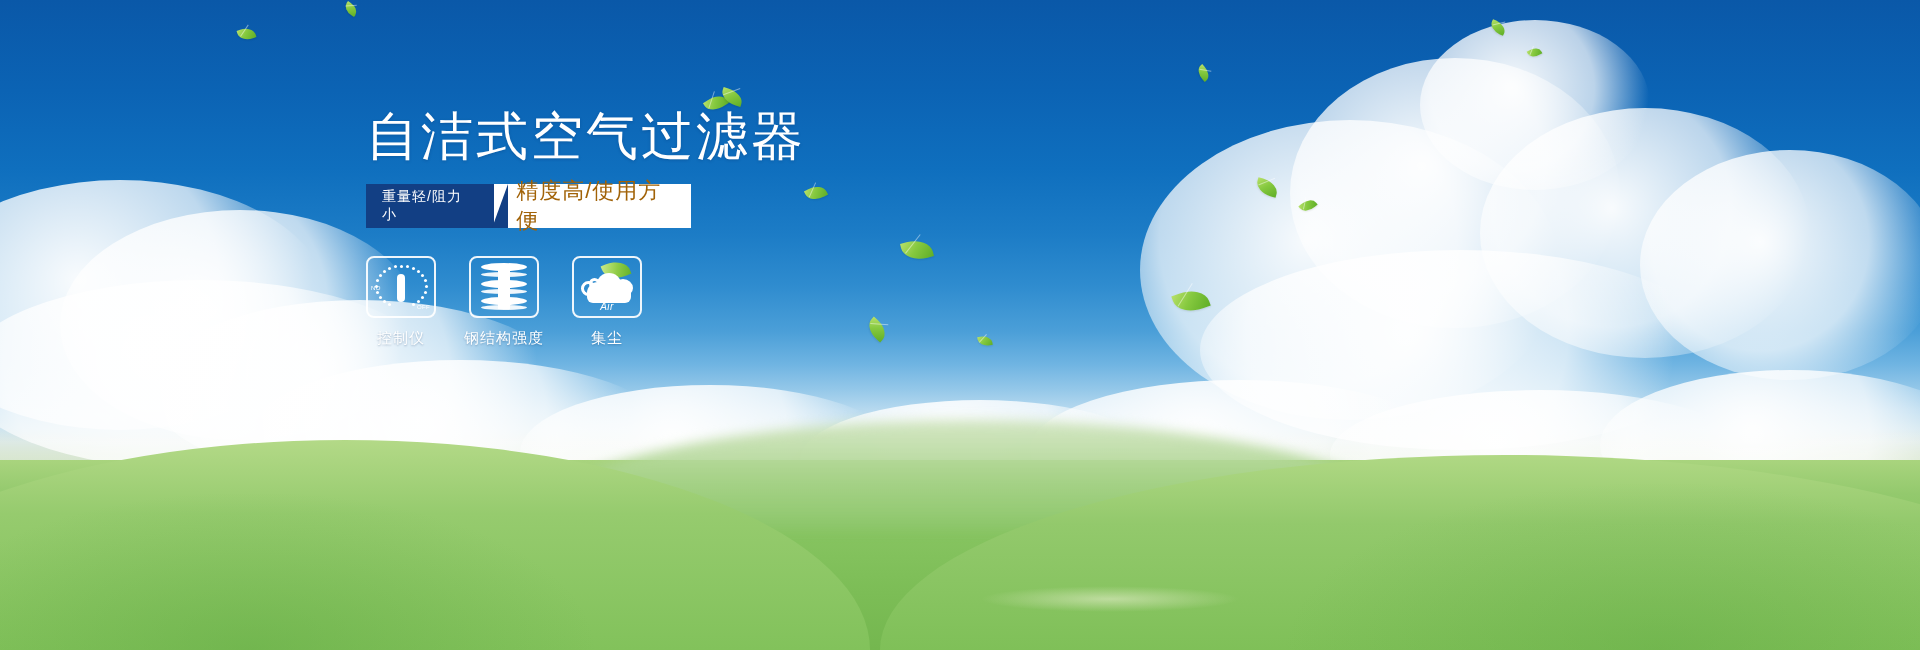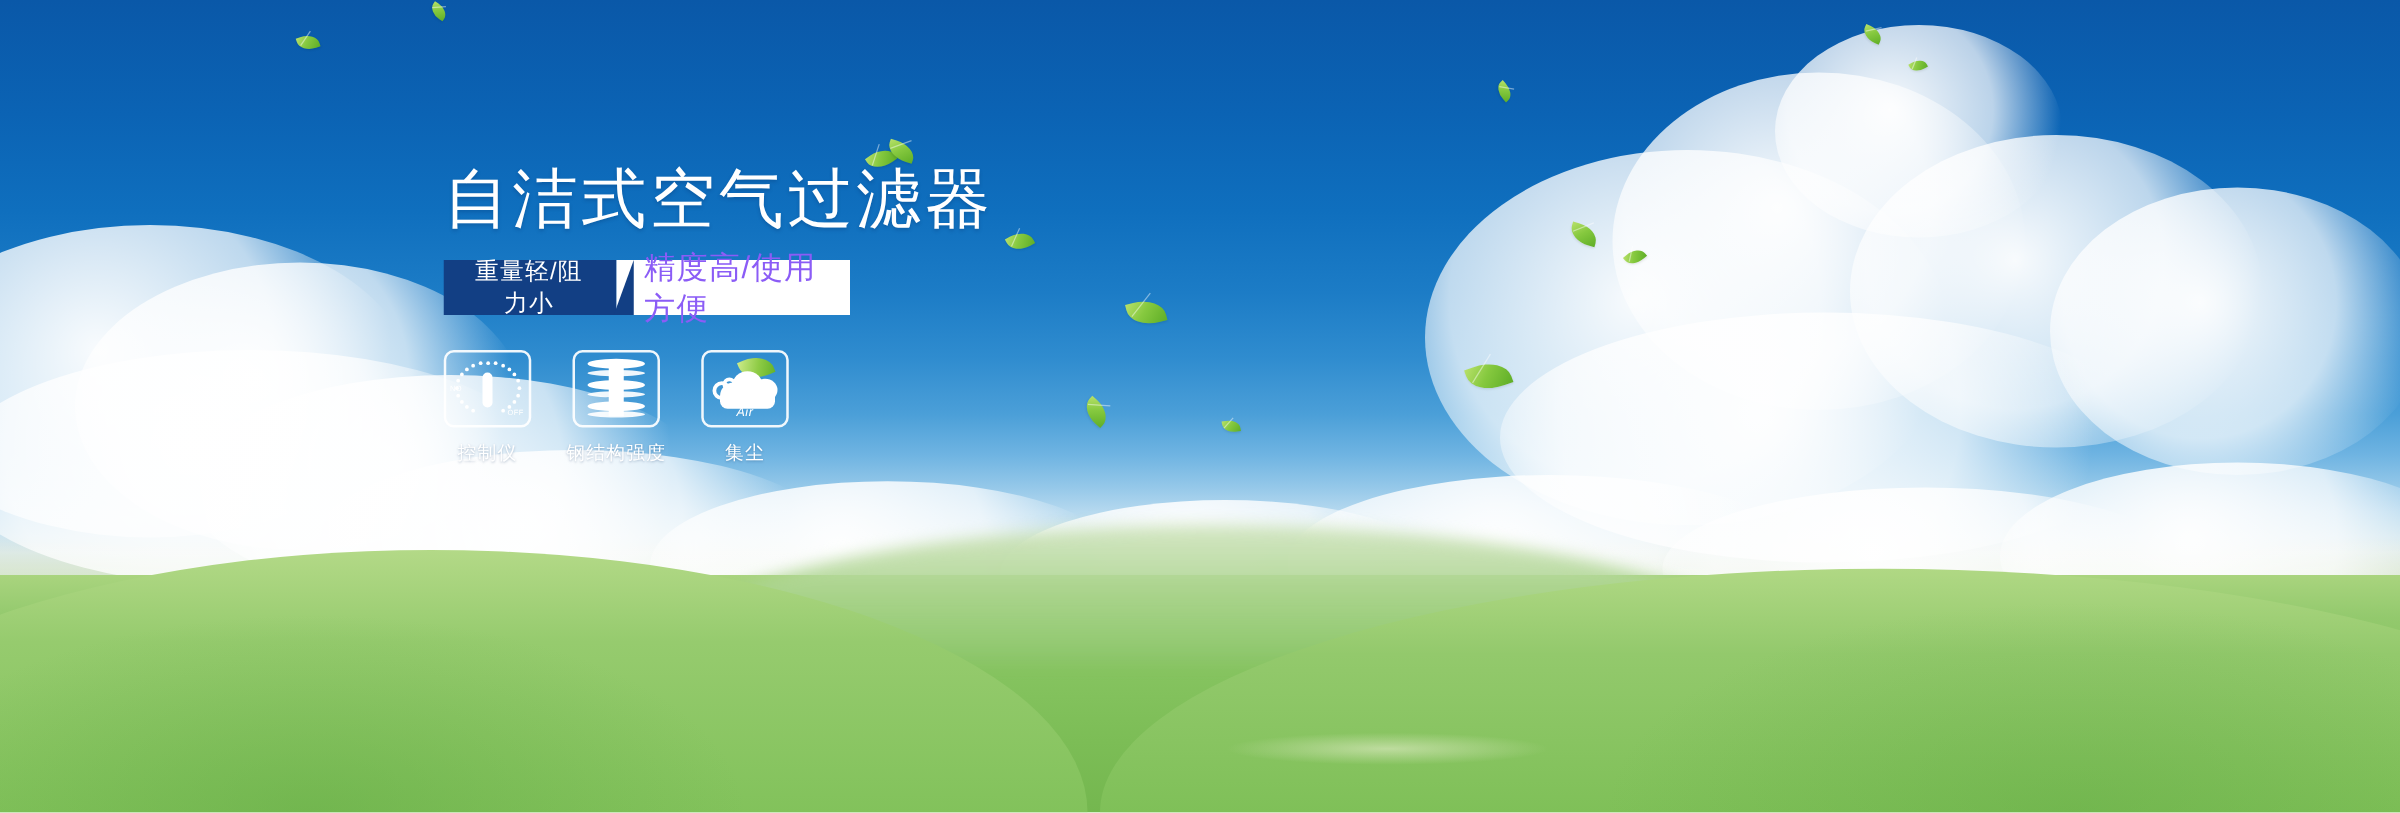--- a/index.html
+++ b/index.html
@@ -134,10 +134,9 @@
   
   #content {
     position: absolute;
-    left: 355px;
+    left: 366px;
     top: 110px;
     width: 700px;
-    margin-top: 24px;
   }
 
   #title {

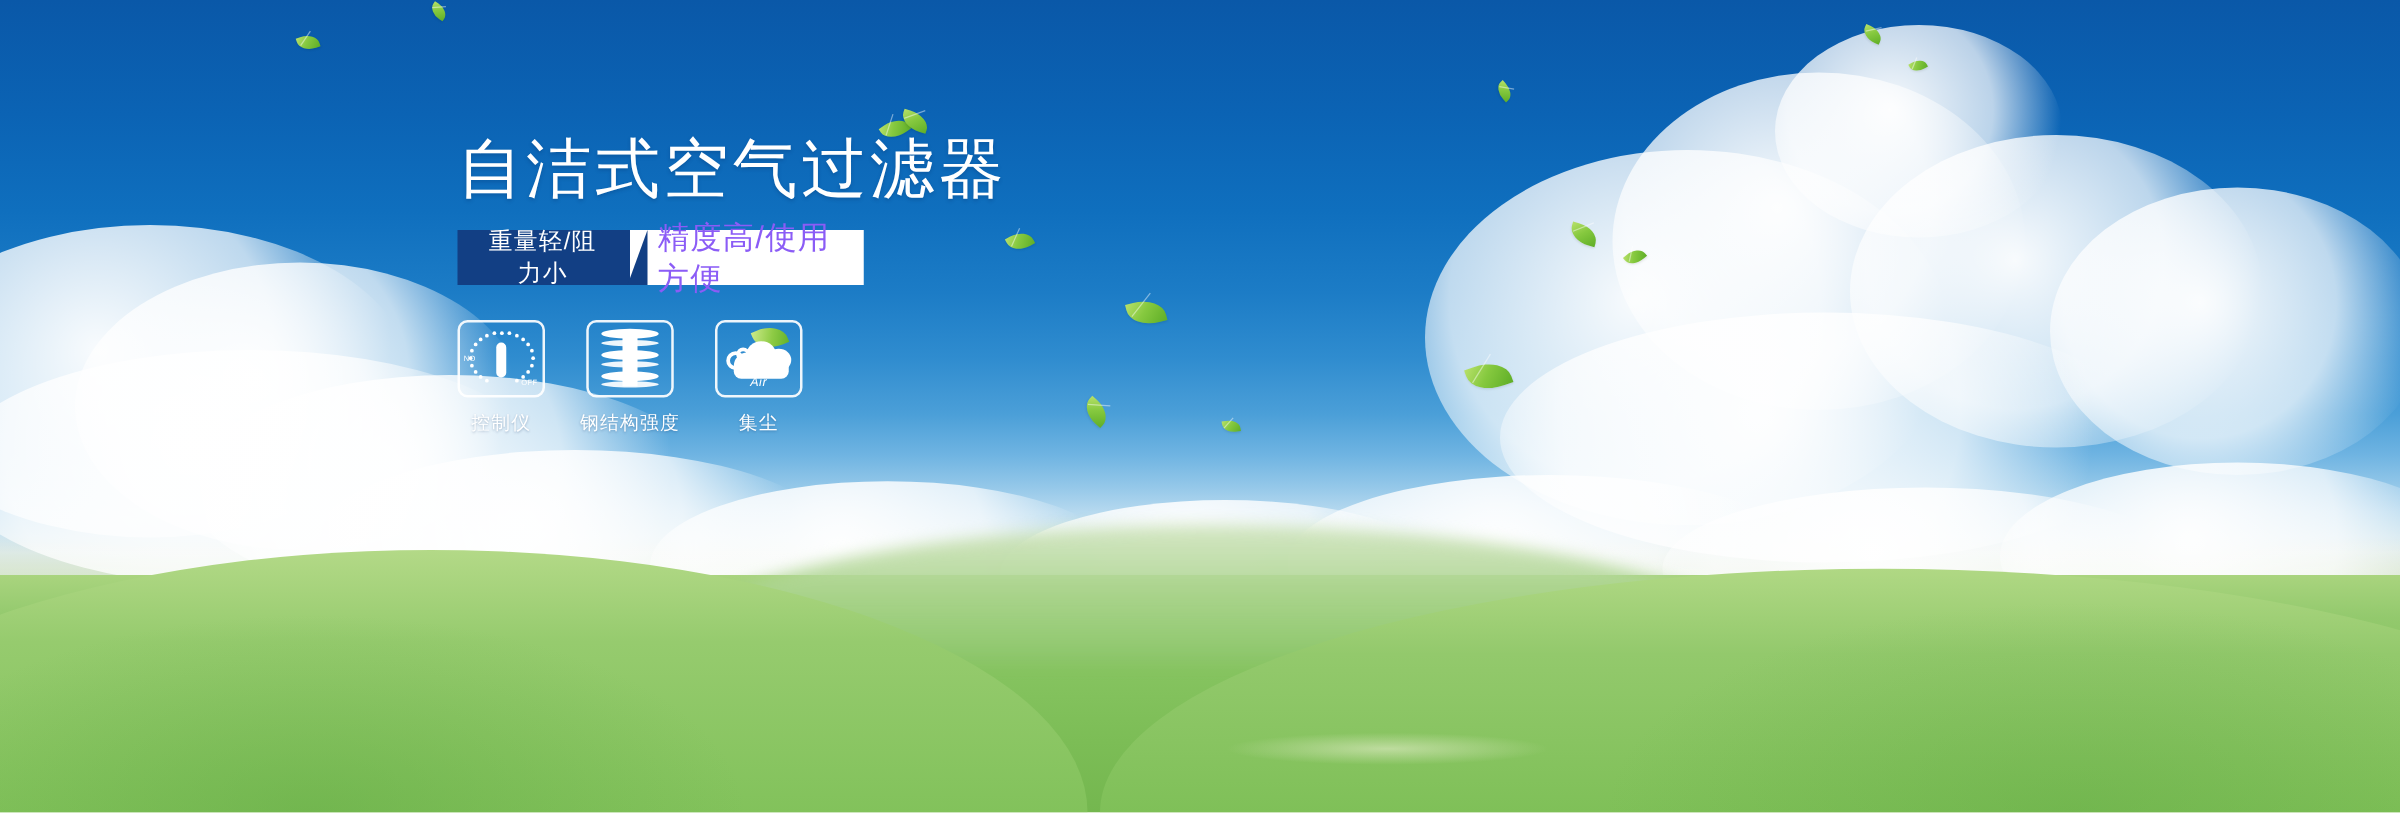--- a/index.html
+++ b/index.html
@@ -166,13 +166,12 @@
   #badge-dark {
     background: #123f84;
     color: #ffffff;
-    font-size: 19px;
+    font-size: 14px;
     letter-spacing: 1px;
     display: flex; align-items: center; justify-content: center;
     padding: 0 18px 0 16px;
     position: relative;
     z-index: 2;
-    text-align: center;
   }
   #badge-dark::after {
     content: "";

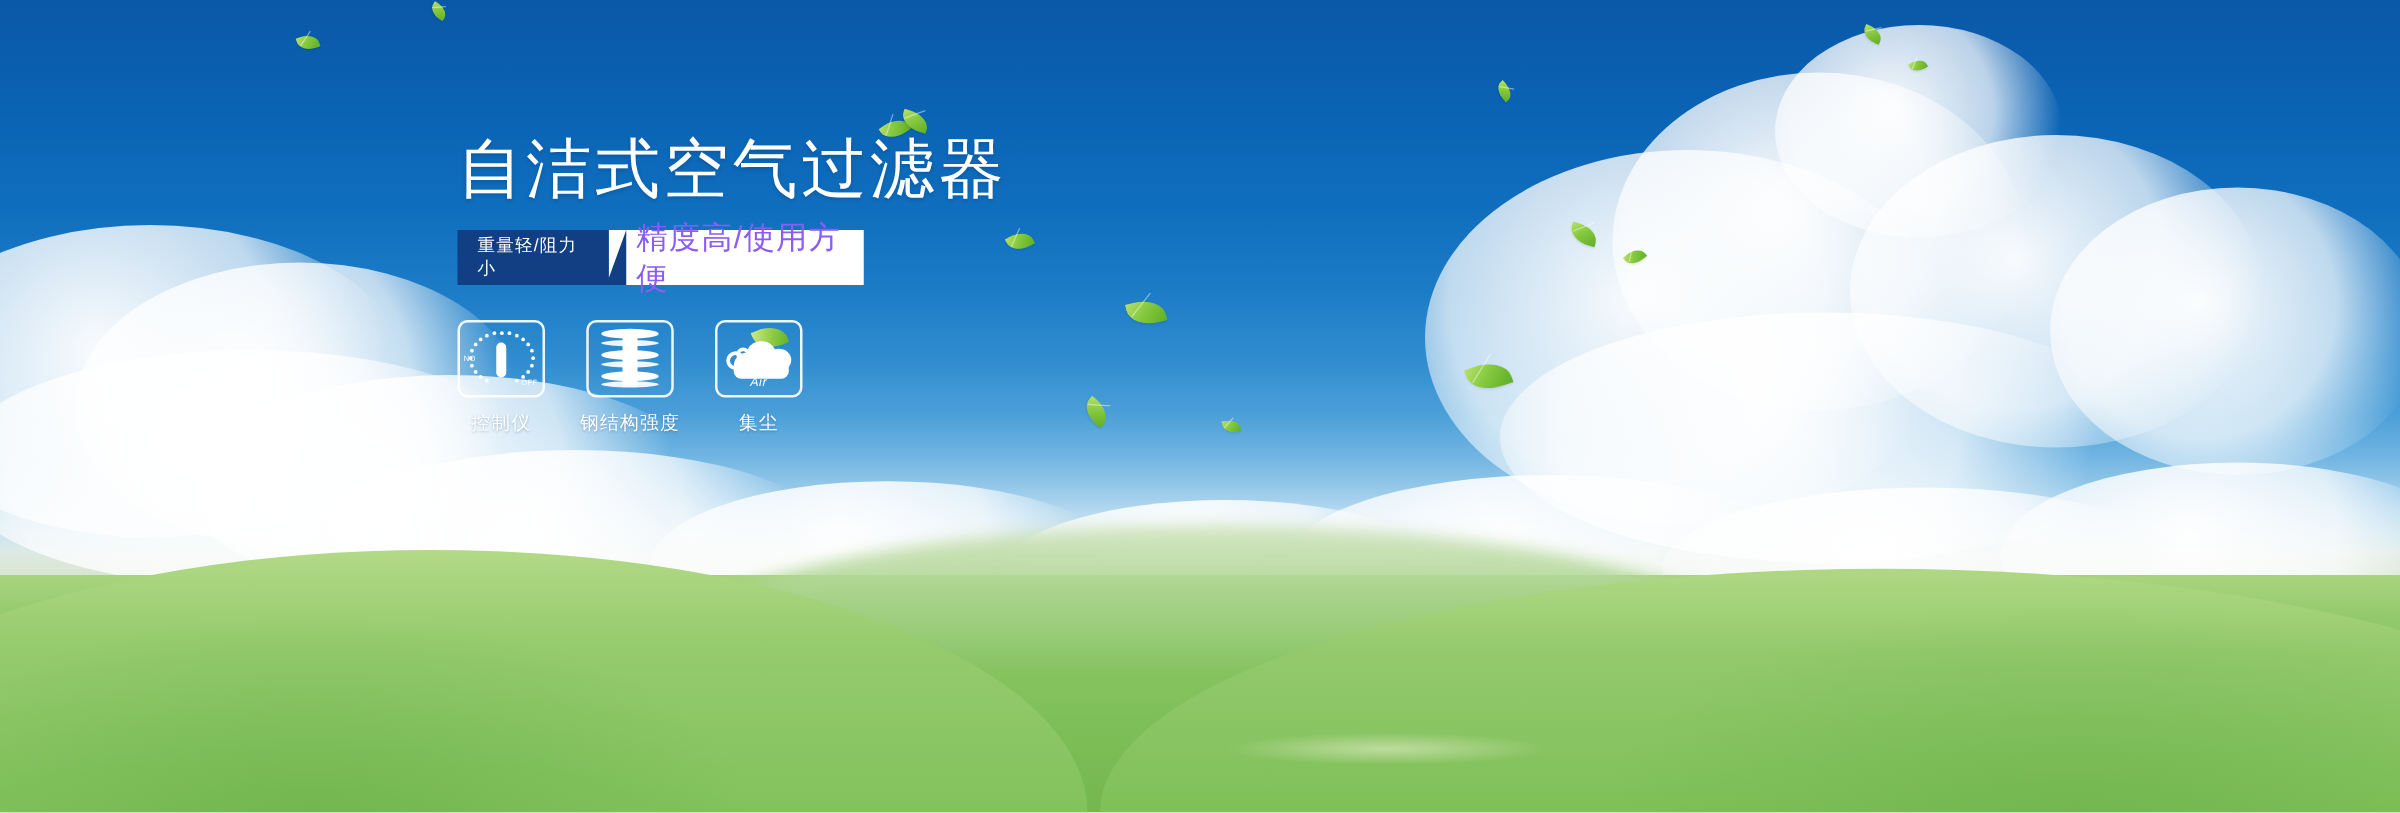--- a/index.html
+++ b/index.html
@@ -184,8 +184,8 @@
   }
   #badge-light {
     background: #ffffff;
-    color: #8b5cf6;
-    font-size: 25px;
+    color: #a16207;
+    font-size: 22px;
     letter-spacing: 1px;
     display: flex; align-items: center; justify-content: center;
     padding: 0 8px 0 22px;

